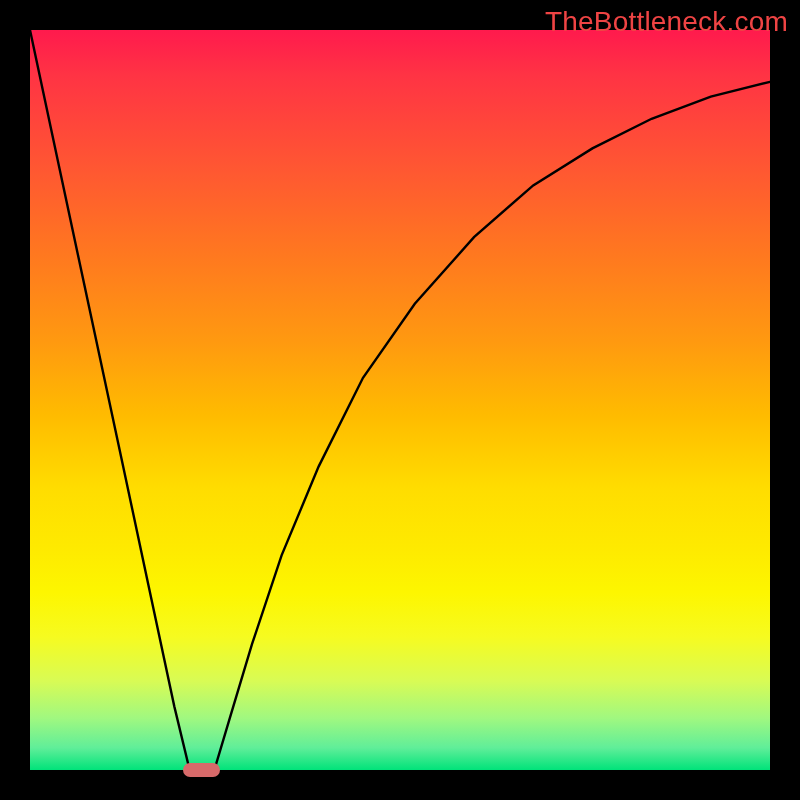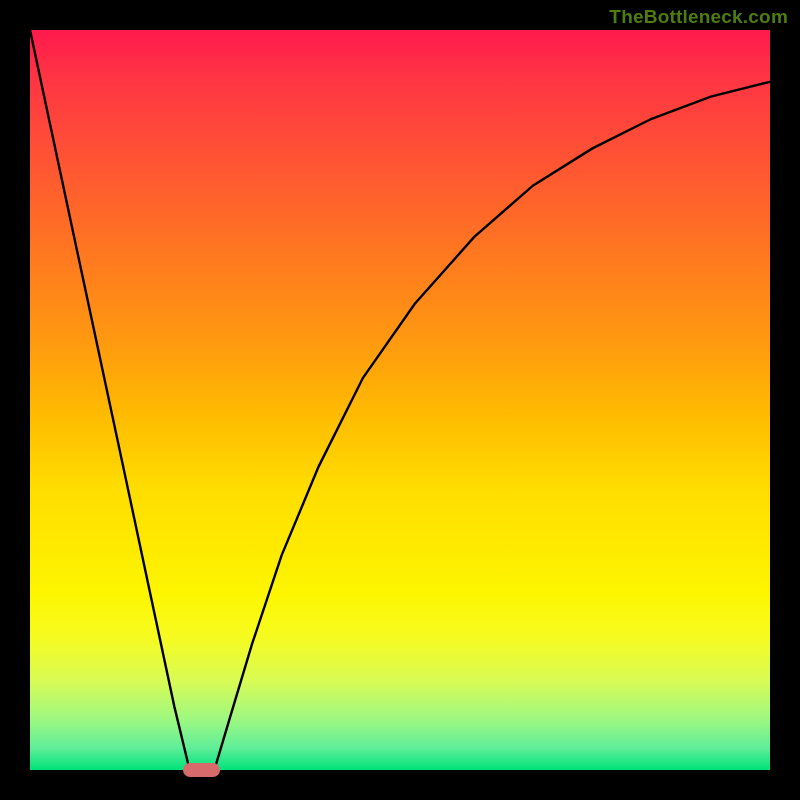--- a/index.html
+++ b/index.html
@@ -44,9 +44,9 @@
     position: absolute;
     top: 6px;
     right: 12px;
-    color: #4d7c0f;
-    font-size: 19px;
-    font-weight: 700;
+    color: #ef4444;
+    font-size: 28px;
+    font-weight: 400;
     letter-spacing: 0.2px;
     user-select: none;
   }

